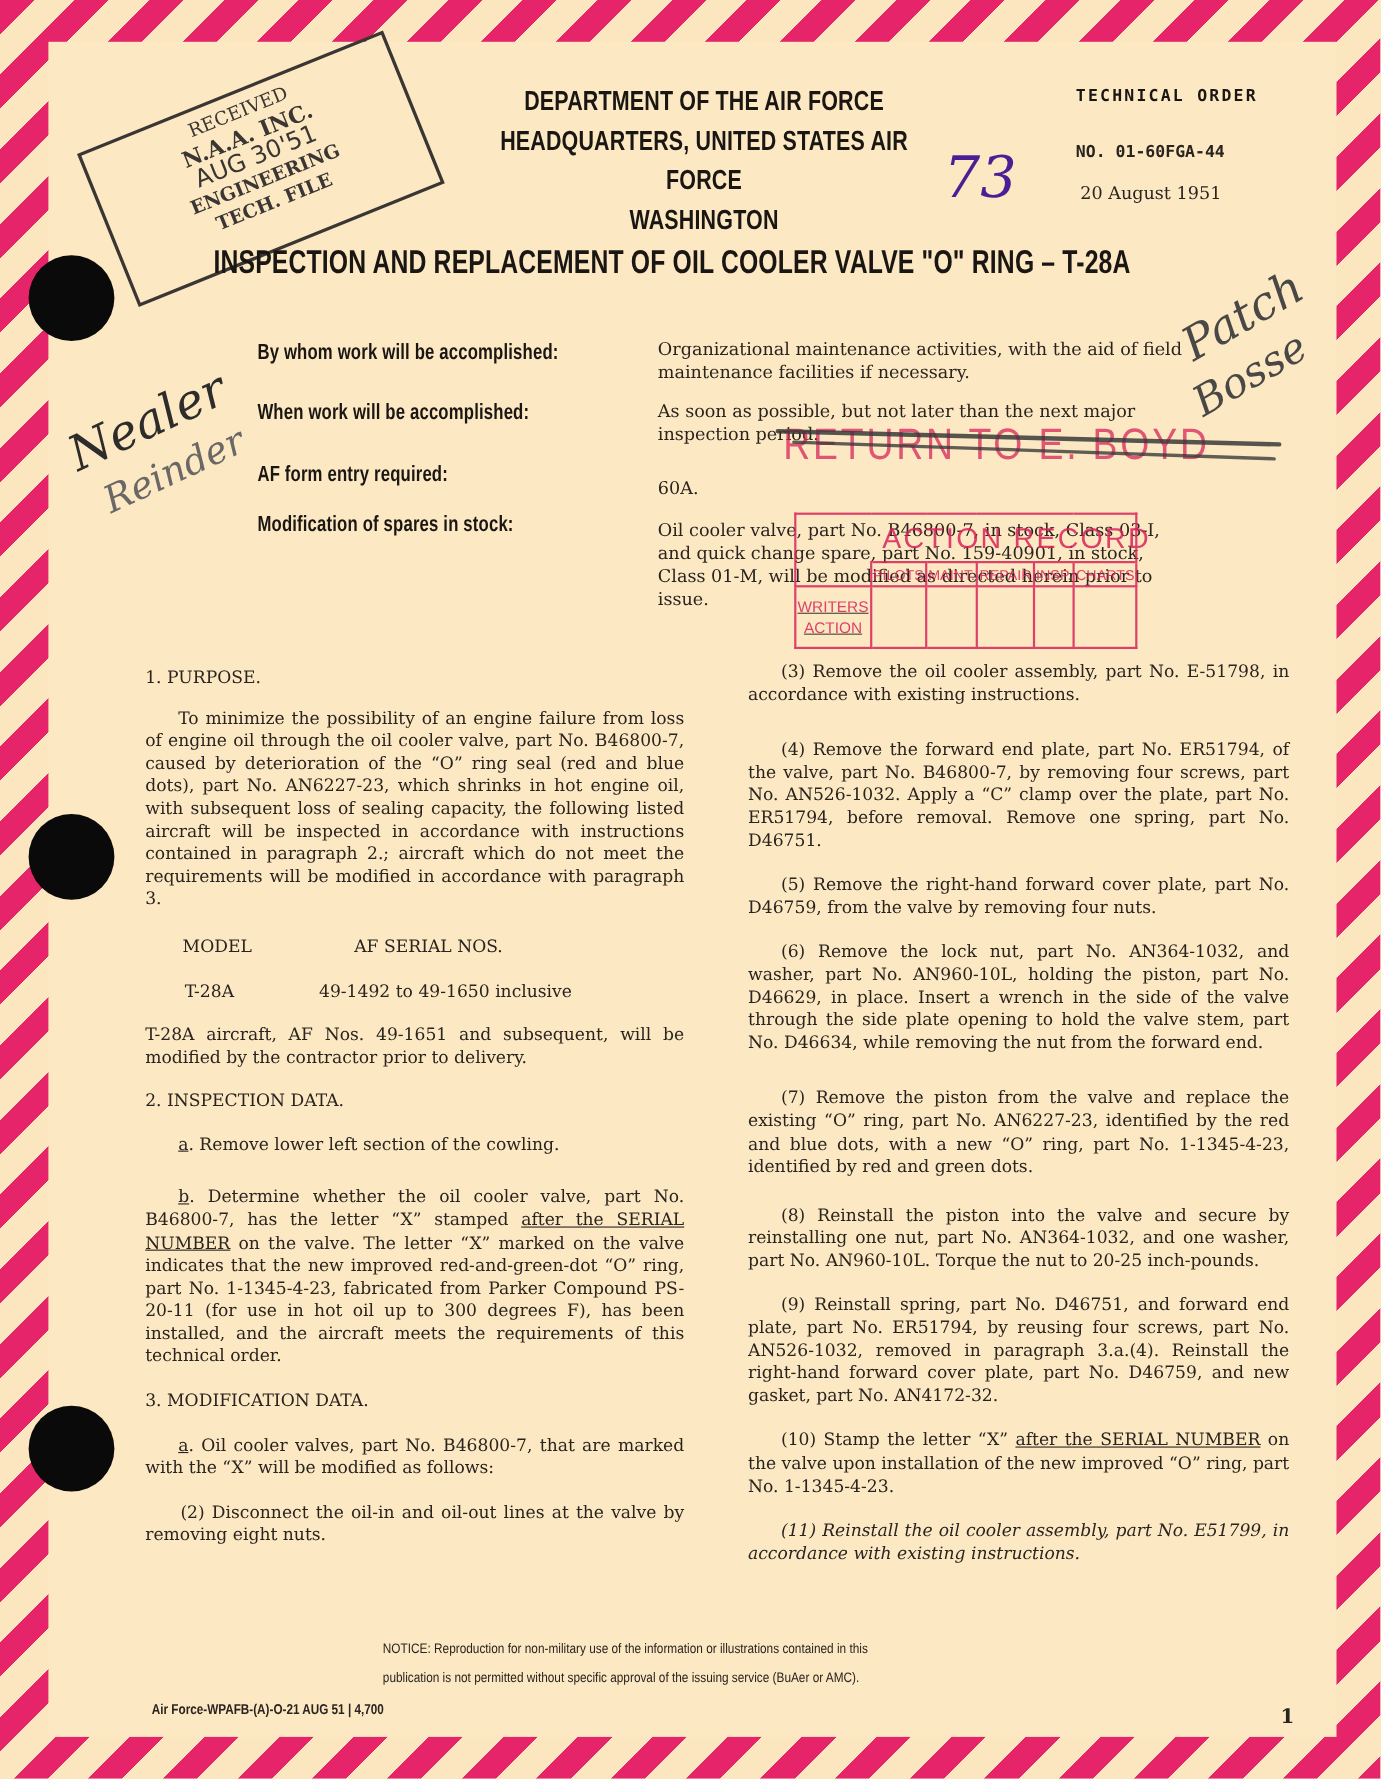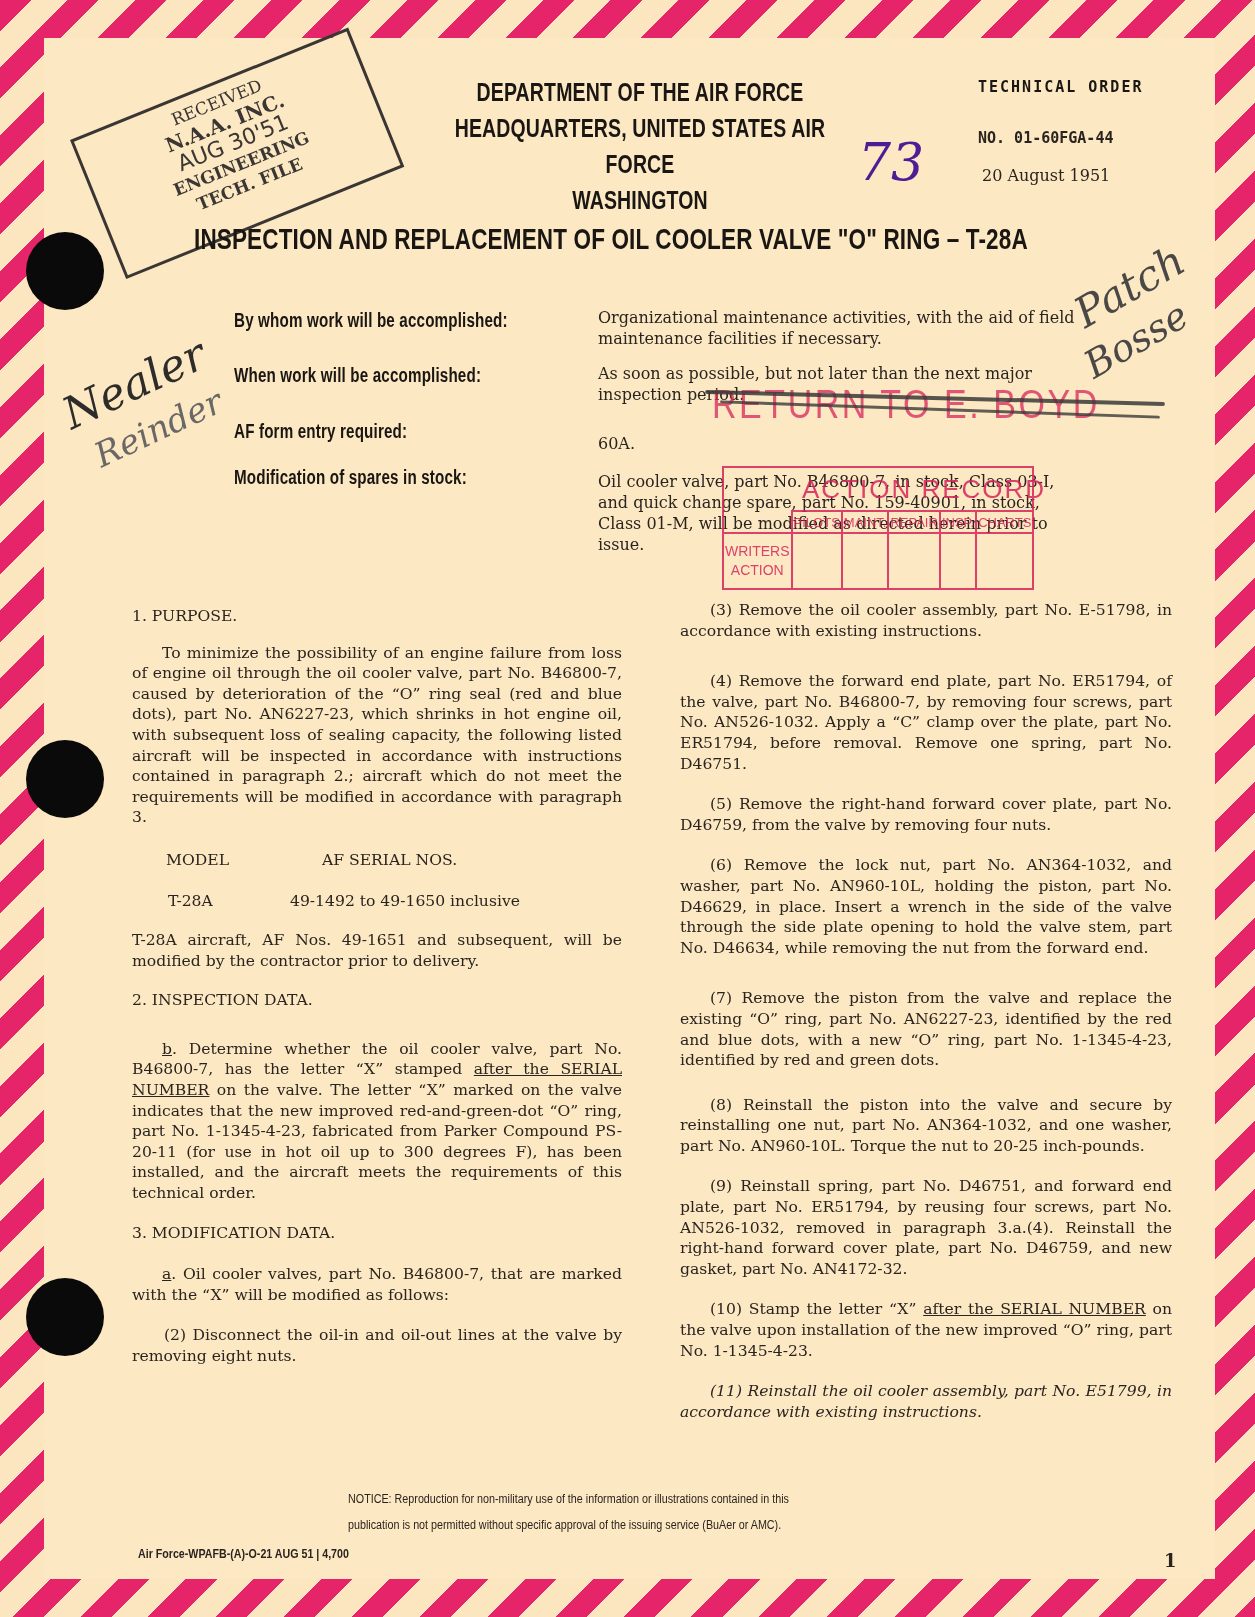--- a/index.html
+++ b/index.html
@@ -102,7 +102,7 @@
       <td style="width:64px; text-align:right;">INSP.</td>
       <td style="width:68px; text-align:center;">CHARTS</td>
     </tr>
-    <tr style="height:56px;">
+    <tr style="height:56px;text-decoration:underline;">
       <td class="red" style="font-family:'Liberation Sans',sans-serif; font-size:14px; line-height:19px; text-align:center;">
         <div>WRITERS</div>
         <div>ACTION</div>

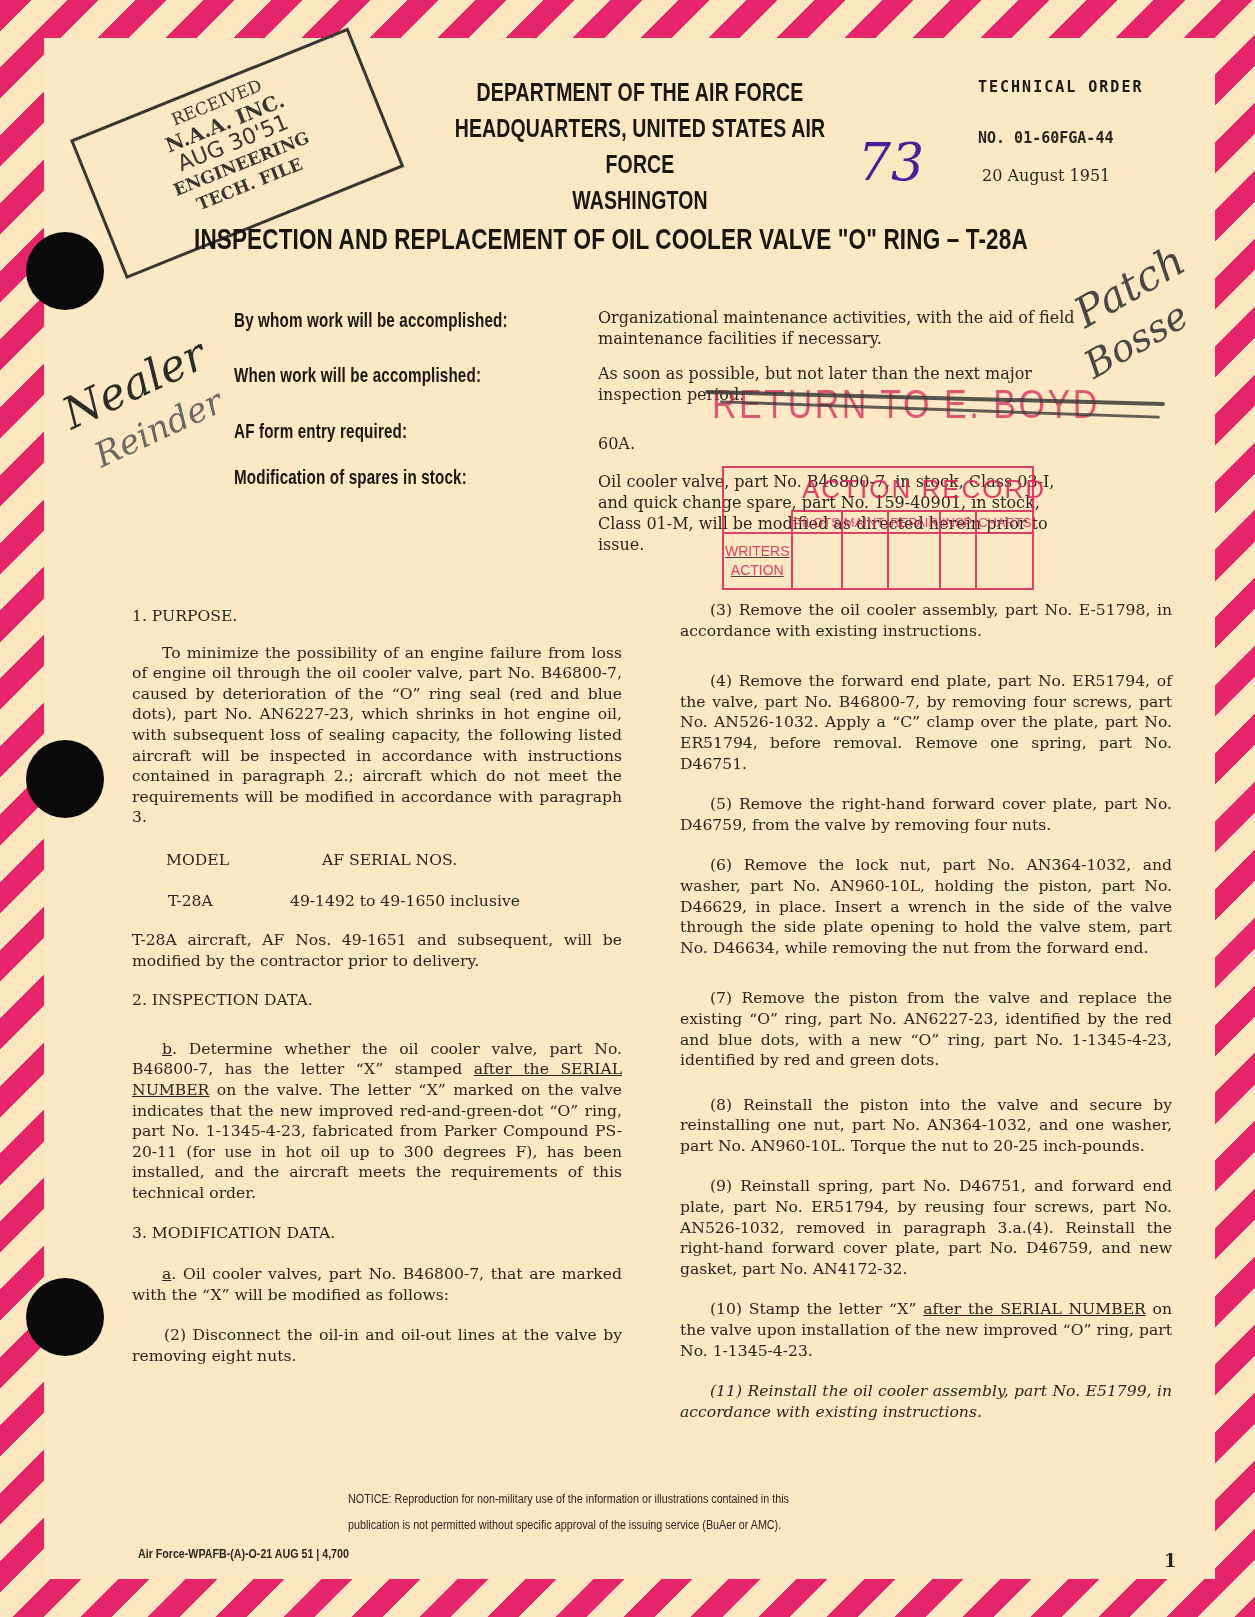--- a/index.html
+++ b/index.html
@@ -133,6 +133,7 @@
   </div>
   <p style="margin-top:16px;">T-28A aircraft, AF Nos. 49-1651 and subsequent, will be modified by the contractor prior to delivery.</p>
   <p class="head" style="margin-top:19px;">2.  INSPECTION DATA.</p>
+  <p class="ind" style="margin-top:19px;"><span class="ul">a</span><span>. Remove lower left section of the cowling.</span></p>
   <p class="ind" style="margin-top:28px;"><span class="ul">b</span><span>. Determine whether the oil cooler valve, part No. B46800-7, has the letter “X” stamped </span><span class="ul">after the SERIAL NUMBER</span><span> on the valve. The letter “X” marked on the valve indicates that the new improved red-and-green-dot “O” ring, part No. 1-1345-4-23, fabricated from Parker Compound PS-20-11 (for use in hot oil up to 300 degrees F), has been installed, and the aircraft meets the requirements of this technical order.</span></p>
   <p class="head" style="margin-top:20px;">3.  MODIFICATION DATA.</p>
   <p class="ind" style="margin-top:20px;"><span class="ul">a</span><span>. Oil cooler valves, part No. B46800-7, that are marked with the “X” will be modified as follows:</span></p>

